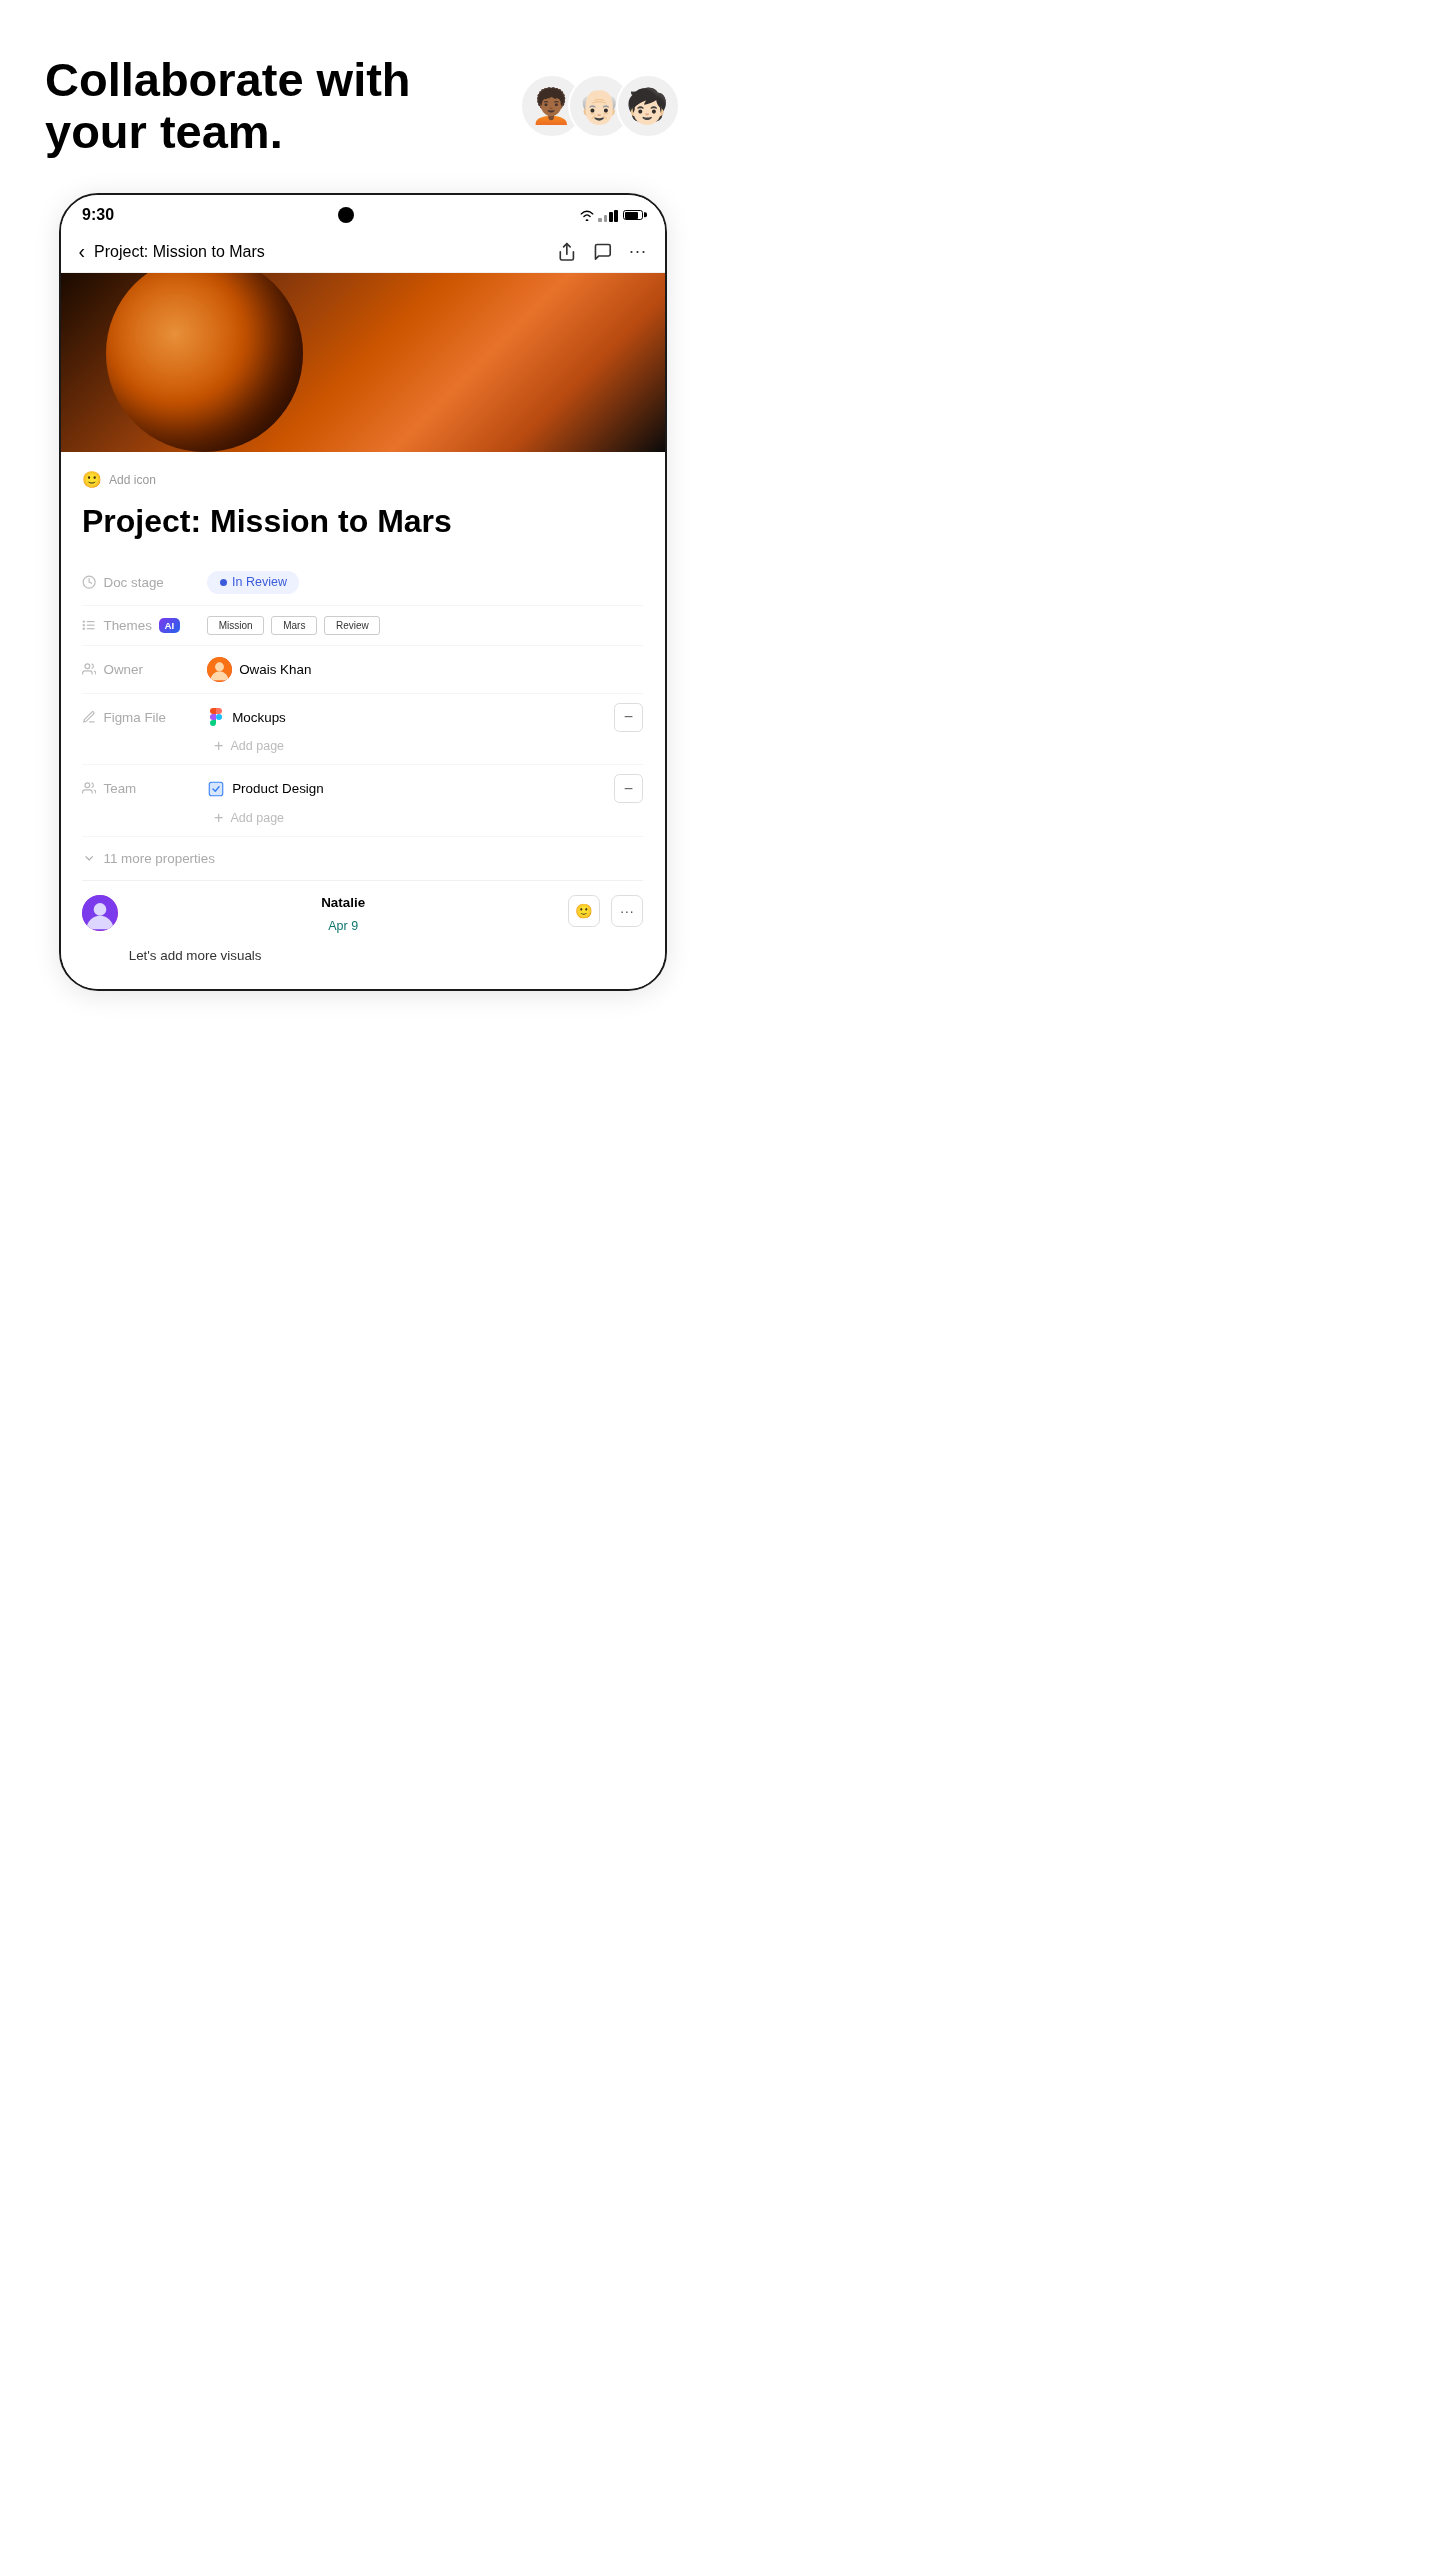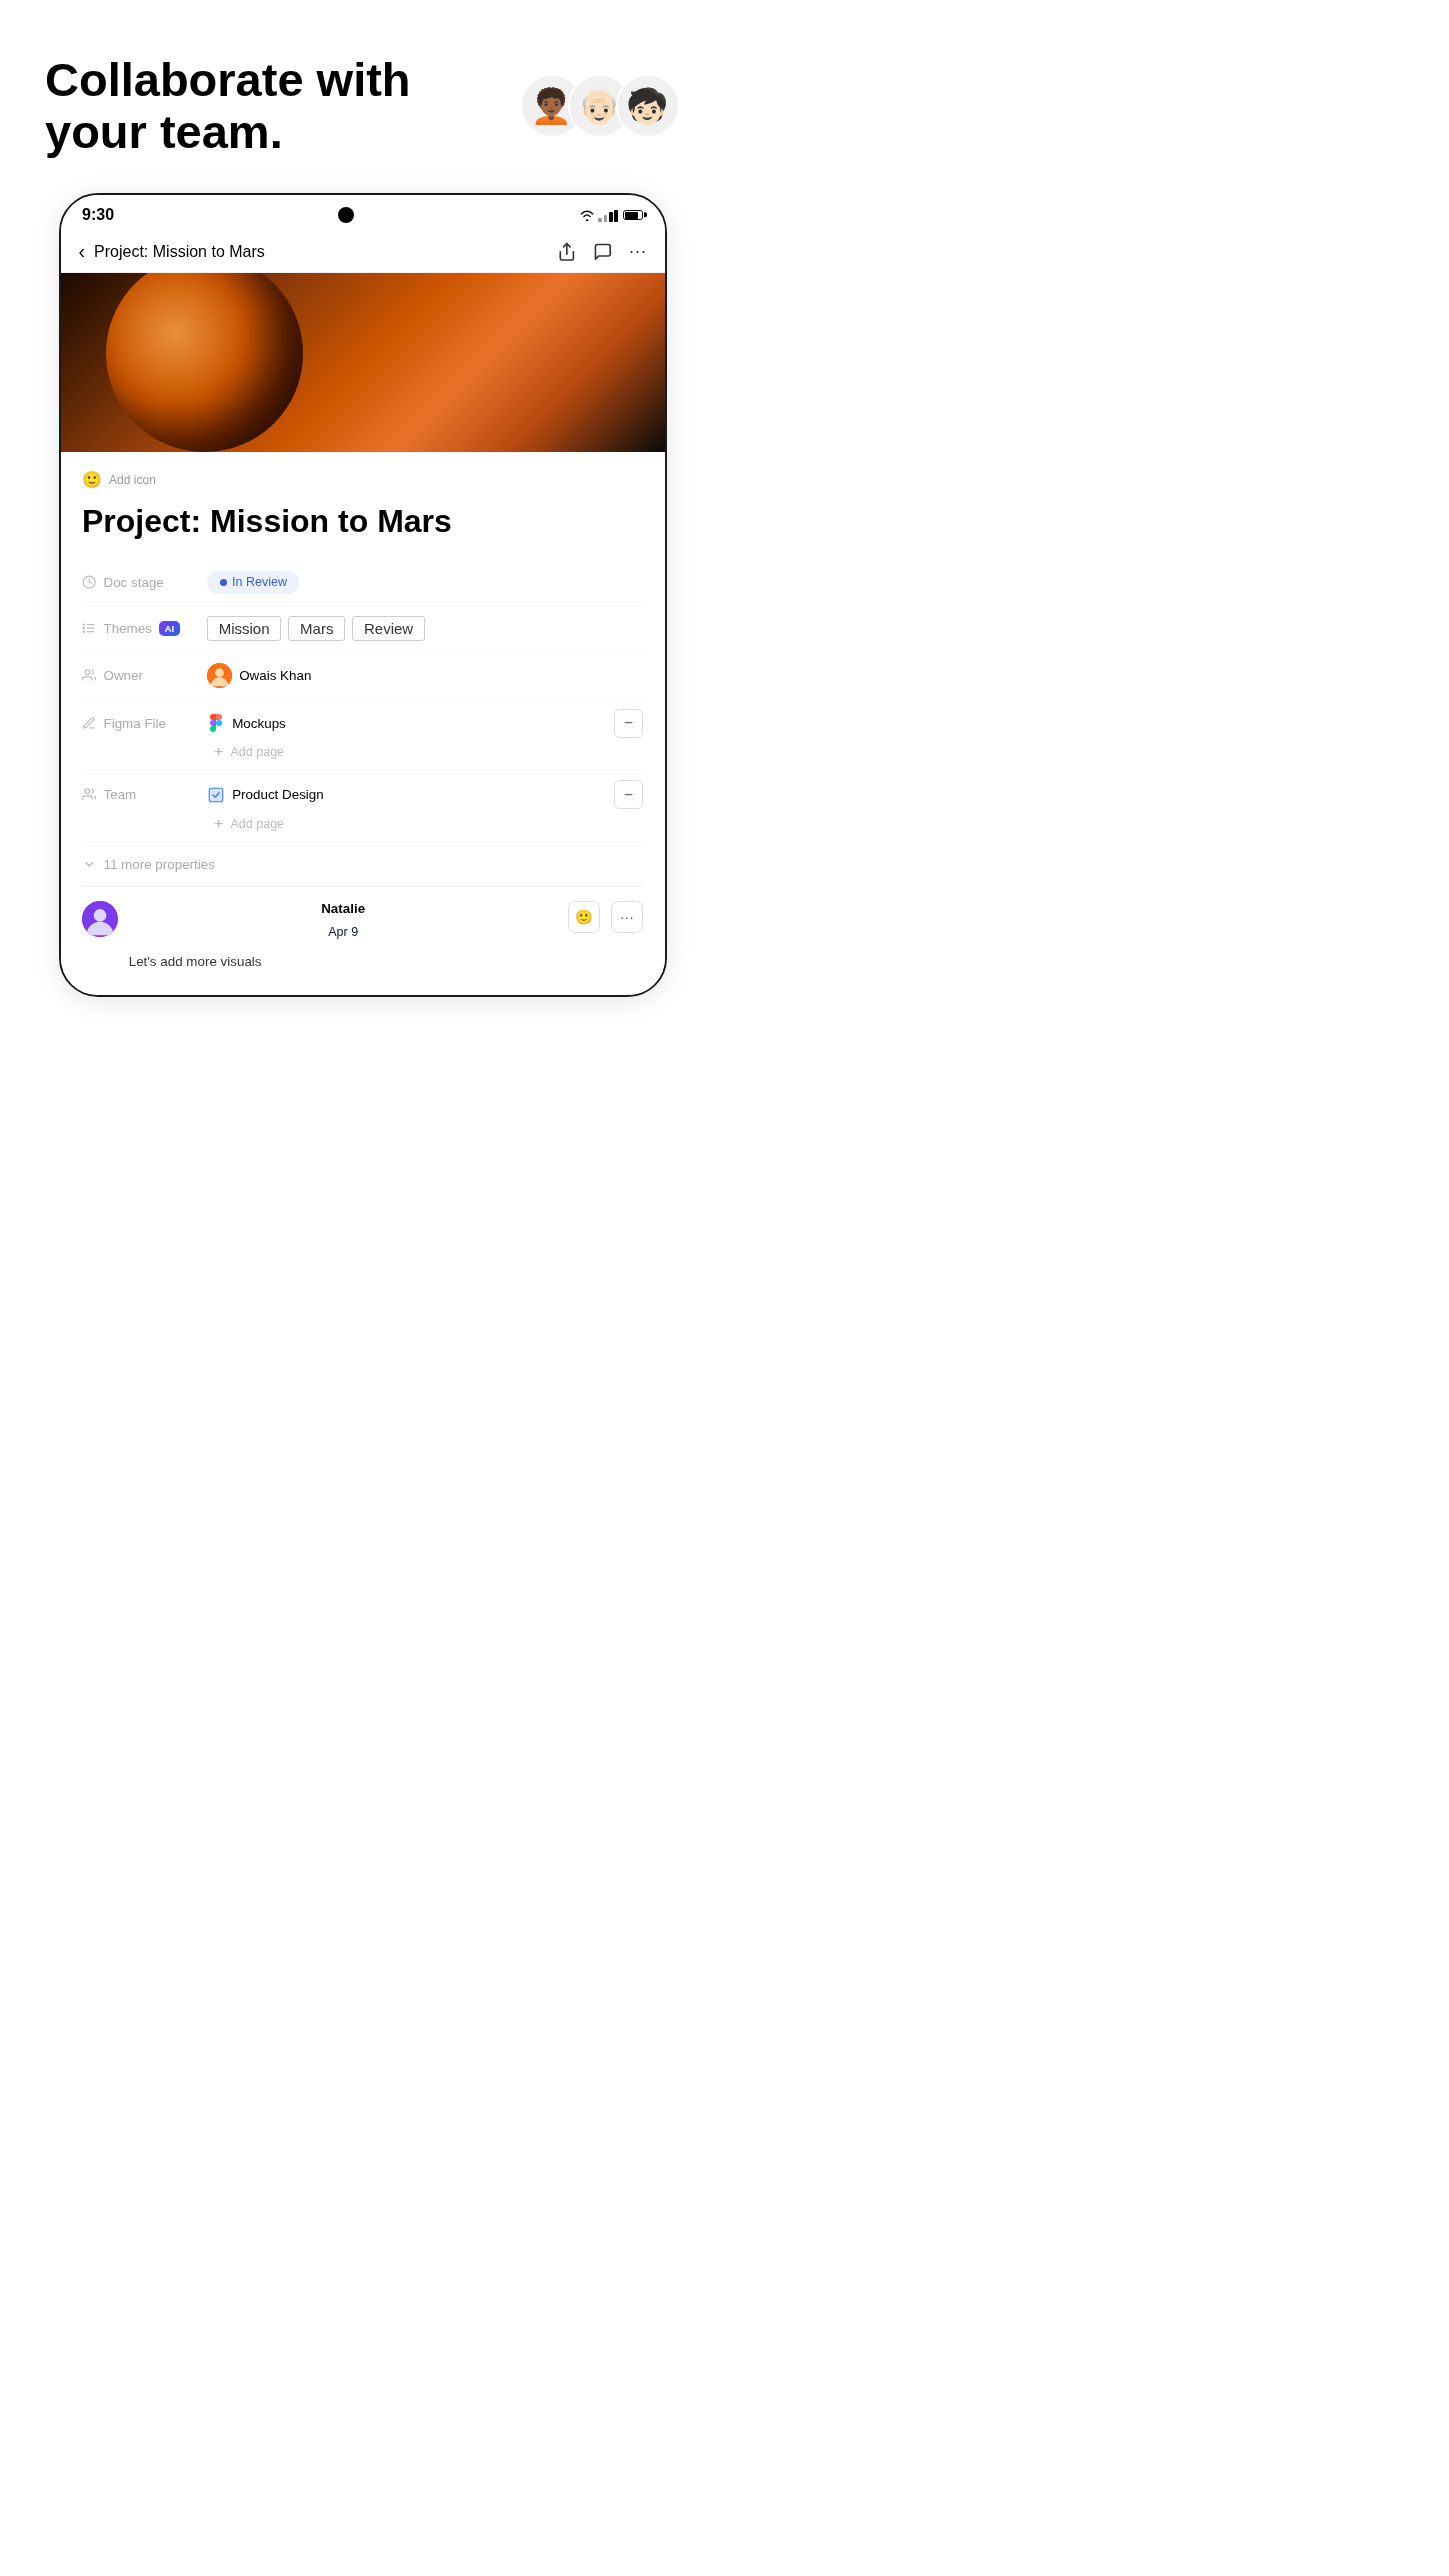--- a/index.html
+++ b/index.html
@@ -256,7 +256,7 @@
       border: 1.3px solid #ccc;
       border-radius: 3px;
       padding: 2.7px 10.7px;
-      font-size: 15px;
+      font-size: 10px;
       color: #333;
       font-weight: 500;
     }

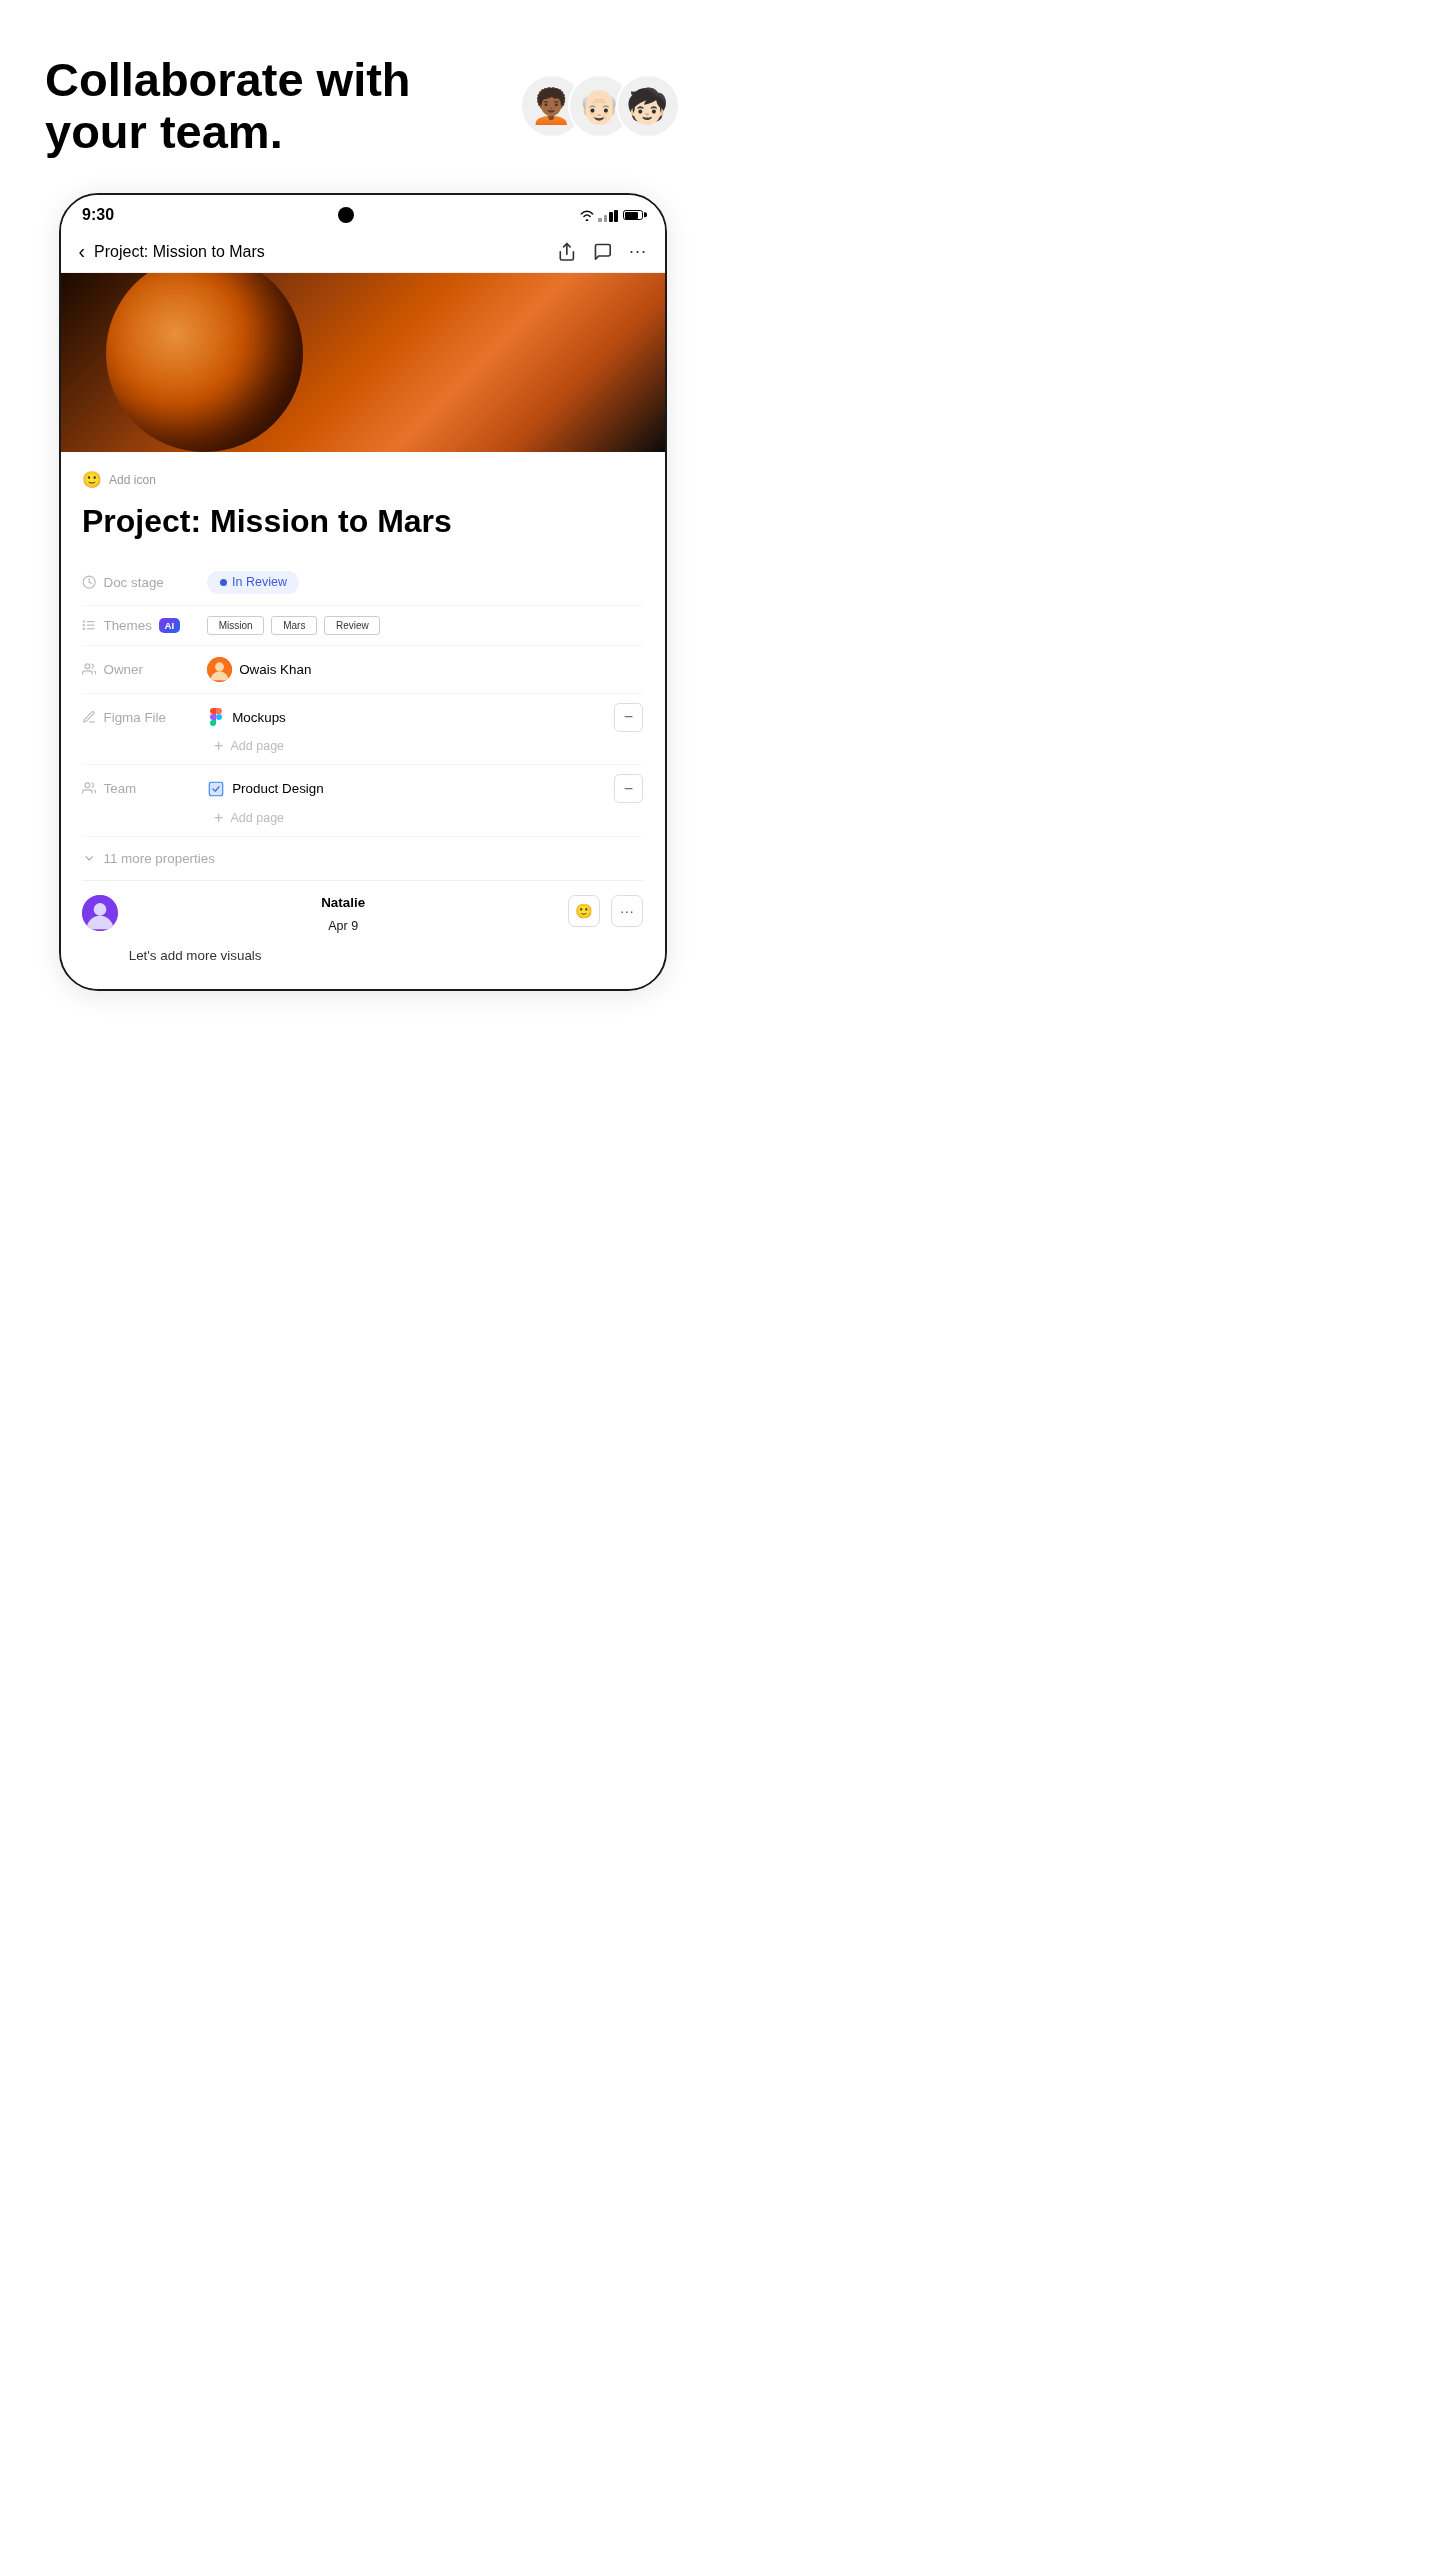--- a/index.html
+++ b/index.html
@@ -401,7 +401,7 @@
 
     .comment-date {
       font-size: 12.5px;
-      color: #0f172a;
+      color: #0f766e;
     }
 
     .comment-text {

